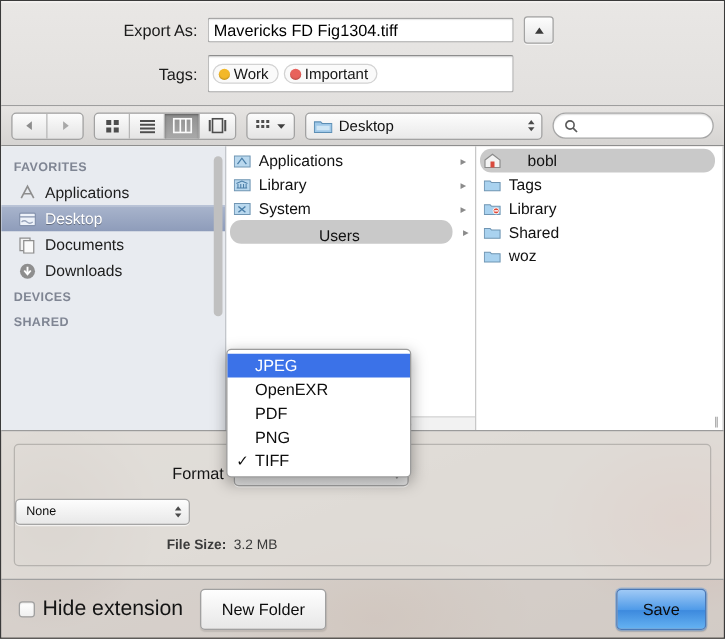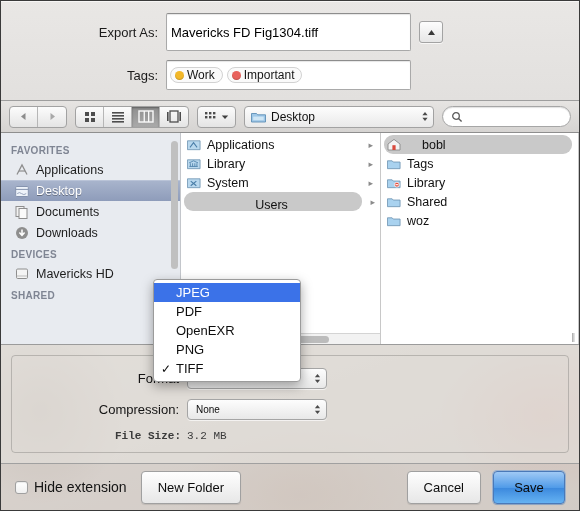--- a/index.html
+++ b/index.html
@@ -49,7 +49,7 @@
   }
   .text-field {
     flex: 0 0 245px;
-    height: 38px;
+    height: 20px;
     border: 1px solid #a9a9a9;
     border-top-color: #8d8d8d;
     background: #fff;

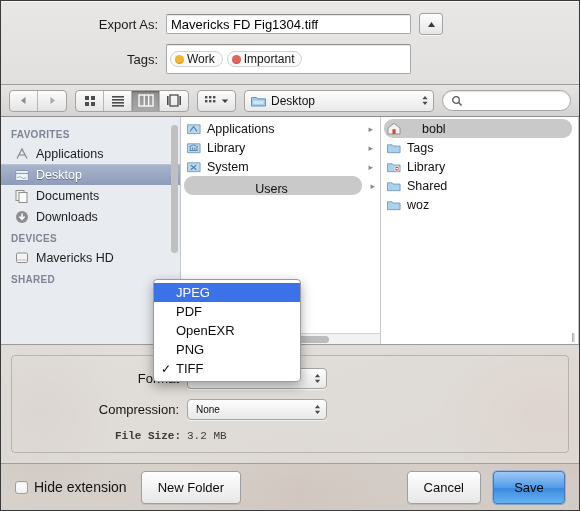--- a/index.html
+++ b/index.html
@@ -473,13 +473,6 @@
 
       <div class="sb-header">DEVICES</div>
 
-      <div class="sb-item">
-        <svg width="14" height="14" viewBox="0 0 14 14">
-          <rect x="1.5" y="2" width="11" height="9.5" rx="1.2" fill="#f4f4f4" stroke="#8e8e8e" stroke-width="1"></rect>
-          <line x1="1.5" y1="9" x2="12.5" y2="9" stroke="#b5b5b5" stroke-width="0.9"></line>
-        </svg>
-        <span>Mavericks HD</span>
-      </div>
 
       <div class="sb-header">SHARED</div>
 

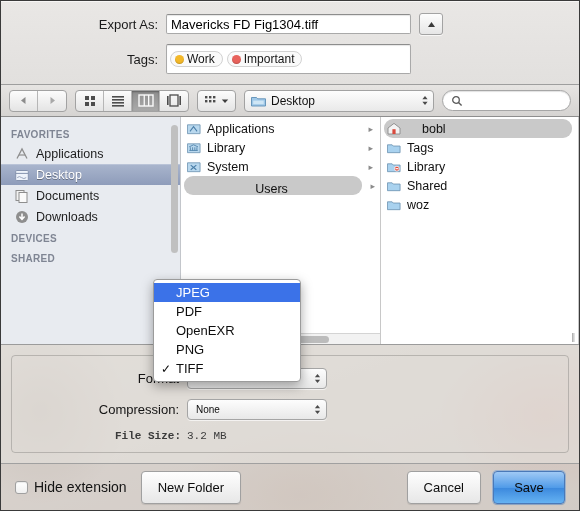--- a/index.html
+++ b/index.html
@@ -290,7 +290,7 @@
   
   .menu {
     position: absolute;
-    left: 152px; top: 278px;
+    left: 180px; top: 278px;
     width: 148px;
     background: #fff;
     border: 1px solid #9b9b9b;

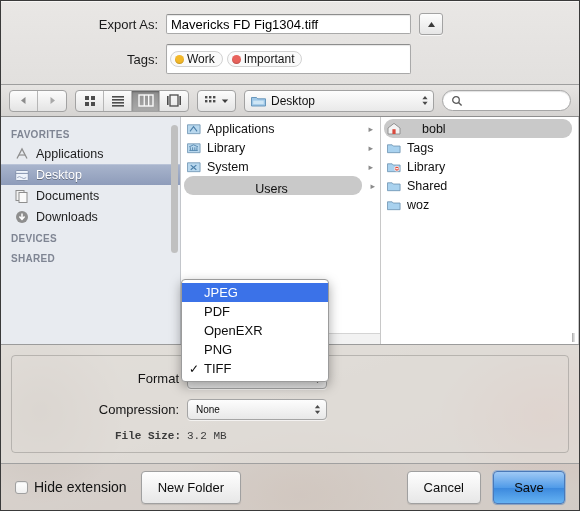--- a/index.html
+++ b/index.html
@@ -618,11 +618,11 @@
     </div>
     <div class="menu-item">
       <span class="menu-check"></span>
-      <span>PDF</span>
+      <span>OpenEXR</span>
     </div>
     <div class="menu-item">
       <span class="menu-check"></span>
-      <span>OpenEXR</span>
+      <span>PDF</span>
     </div>
     <div class="menu-item">
       <span class="menu-check"></span>

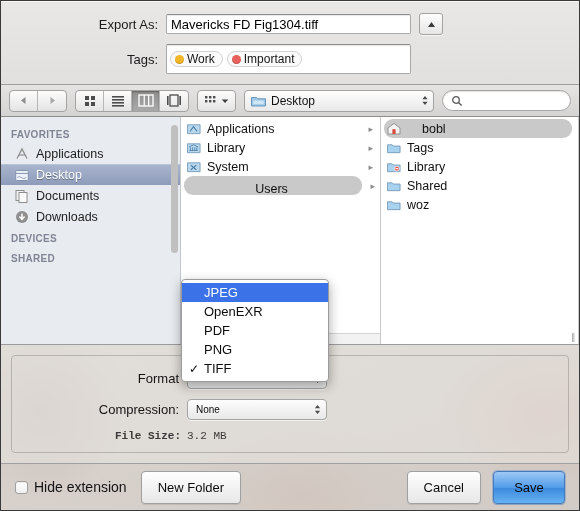--- a/index.html
+++ b/index.html
@@ -582,7 +582,6 @@
       </div>
 
       <div class="opt-row">
-        <div class="opt-label">Compression:</div>
         <div class="popup-btn">
           <span>None</span>
           <svg width="9" height="15" viewBox="0 0 9 15">

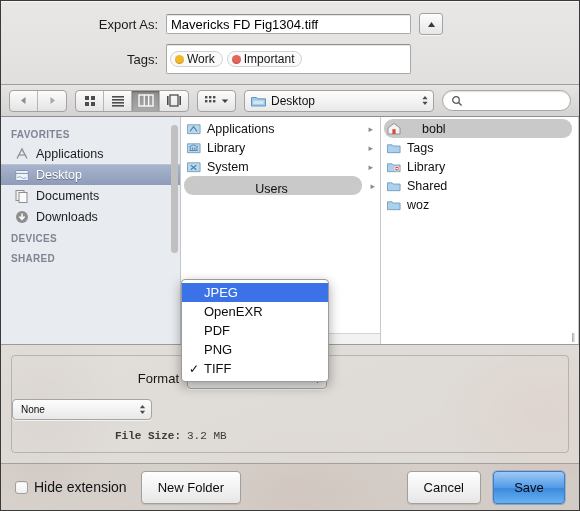--- a/index.html
+++ b/index.html
@@ -254,7 +254,6 @@
     display: flex; align-items: center;
     font-size: 11px; color: #3b3b3b;
     margin-top: 2px;
-    font-family: Liberation Mono, monospace;
   }
   .filesize-row .fl { width: 175px; text-align: right; padding-right: 6px; font-weight: bold; }
 

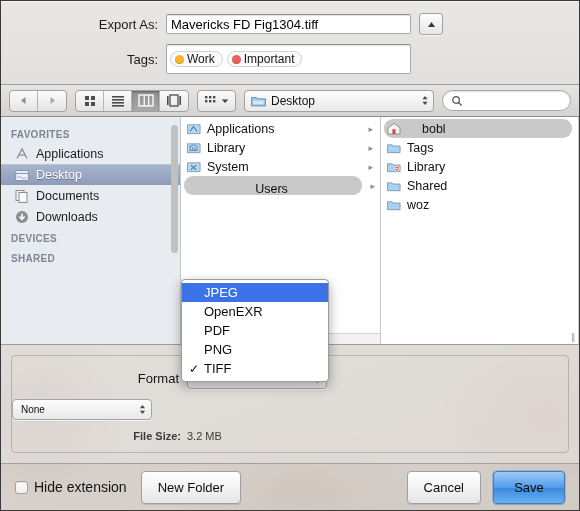--- a/index.html
+++ b/index.html
@@ -264,7 +264,7 @@
     padding: 0 14px;
     background: rgba(226,223,220,0.55);
   }
-  .checkbox-wrap { display: flex; align-items: center; gap: 6px; font-size: 14px; color: #141414; }
+  .checkbox-wrap { display: flex; align-items: center; gap: 6px; font-size: 17px; color: #141414; }
   .checkbox {
     width: 13px; height: 13px;
     border: 1px solid #a0a0a0; border-radius: 3px;

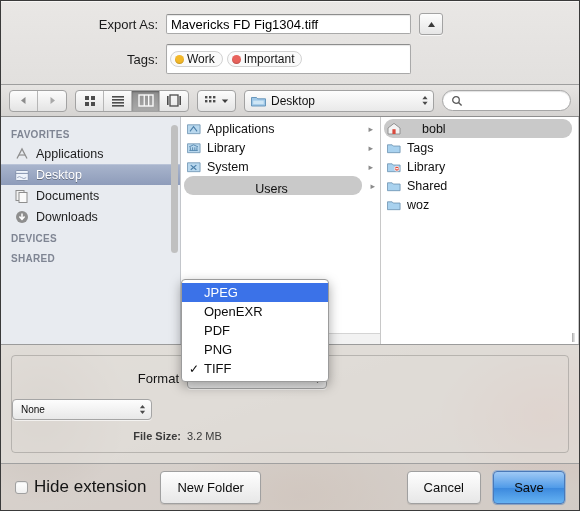--- a/index.html
+++ b/index.html
@@ -605,7 +605,6 @@
     </div>
     <div class="push-btn" style="margin-left:14px">New Folder</div>
     <div style="flex:1"></div>
-    <div class="push-btn" style="min-width:72px">Cancel</div>
     <div class="push-btn default" style="min-width:72px;margin-left:12px">Save</div>
   </div>
 

